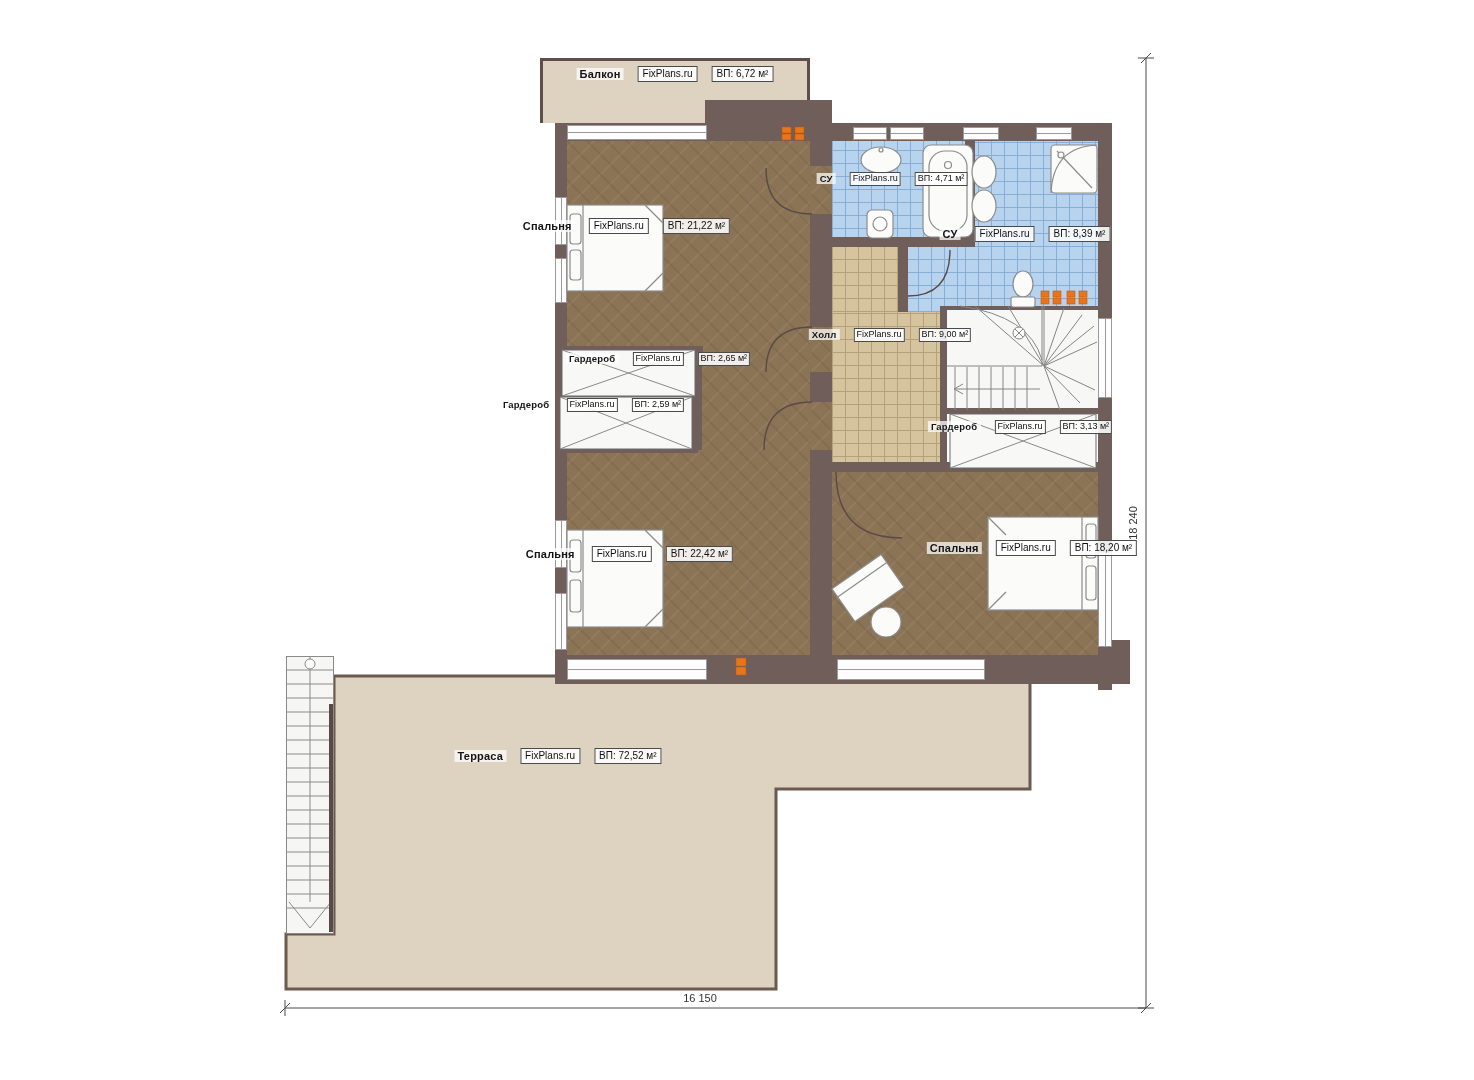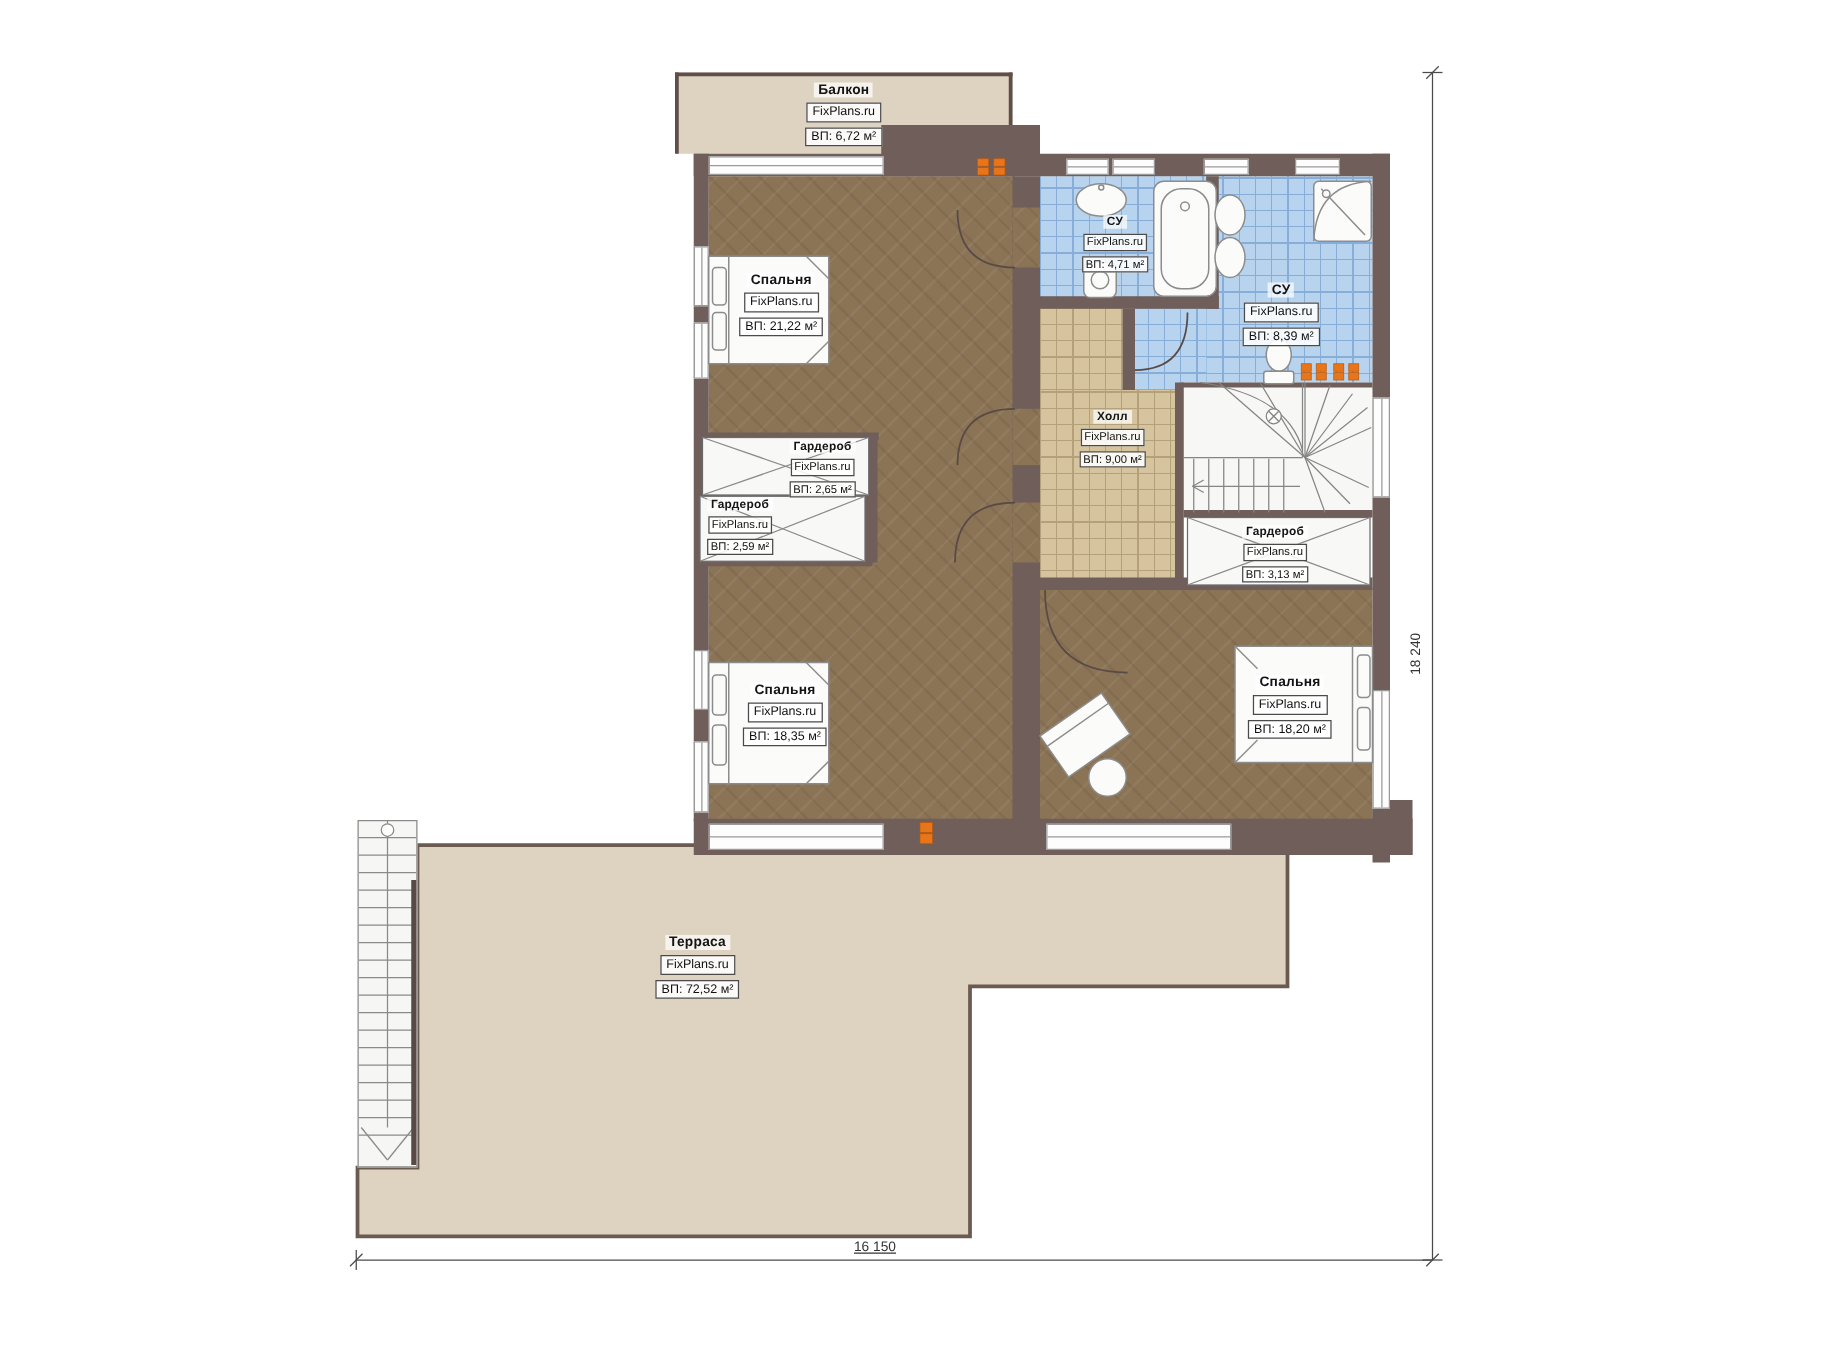--- a/index.html
+++ b/index.html
@@ -30,7 +30,7 @@
            border:3px solid #5f4e49;border-bottom:none;z-index:1;box-sizing:border-box;}
   .ext-stair{position:absolute;left:286px;top:656px;width:48px;height:278px;background:#f6f6f4;
              border:1px solid #8a8a8a;z-index:1;box-sizing:border-box;}
-  .lbl{position:absolute;display:flex;flex-direction:column;align-items:center;gap:4px;z-index:5;
+  .lbl{position:absolute;display:flex;flex-direction:row;align-items:center;gap:14px;z-index:5;
        transform:translateX(-50%);white-space:nowrap;justify-content:center;}
   .lbl .nm{font-weight:bold;font-size:11px;color:#141414;background:rgba(255,255,255,.72);
            padding:0 3px;letter-spacing:.2px;}

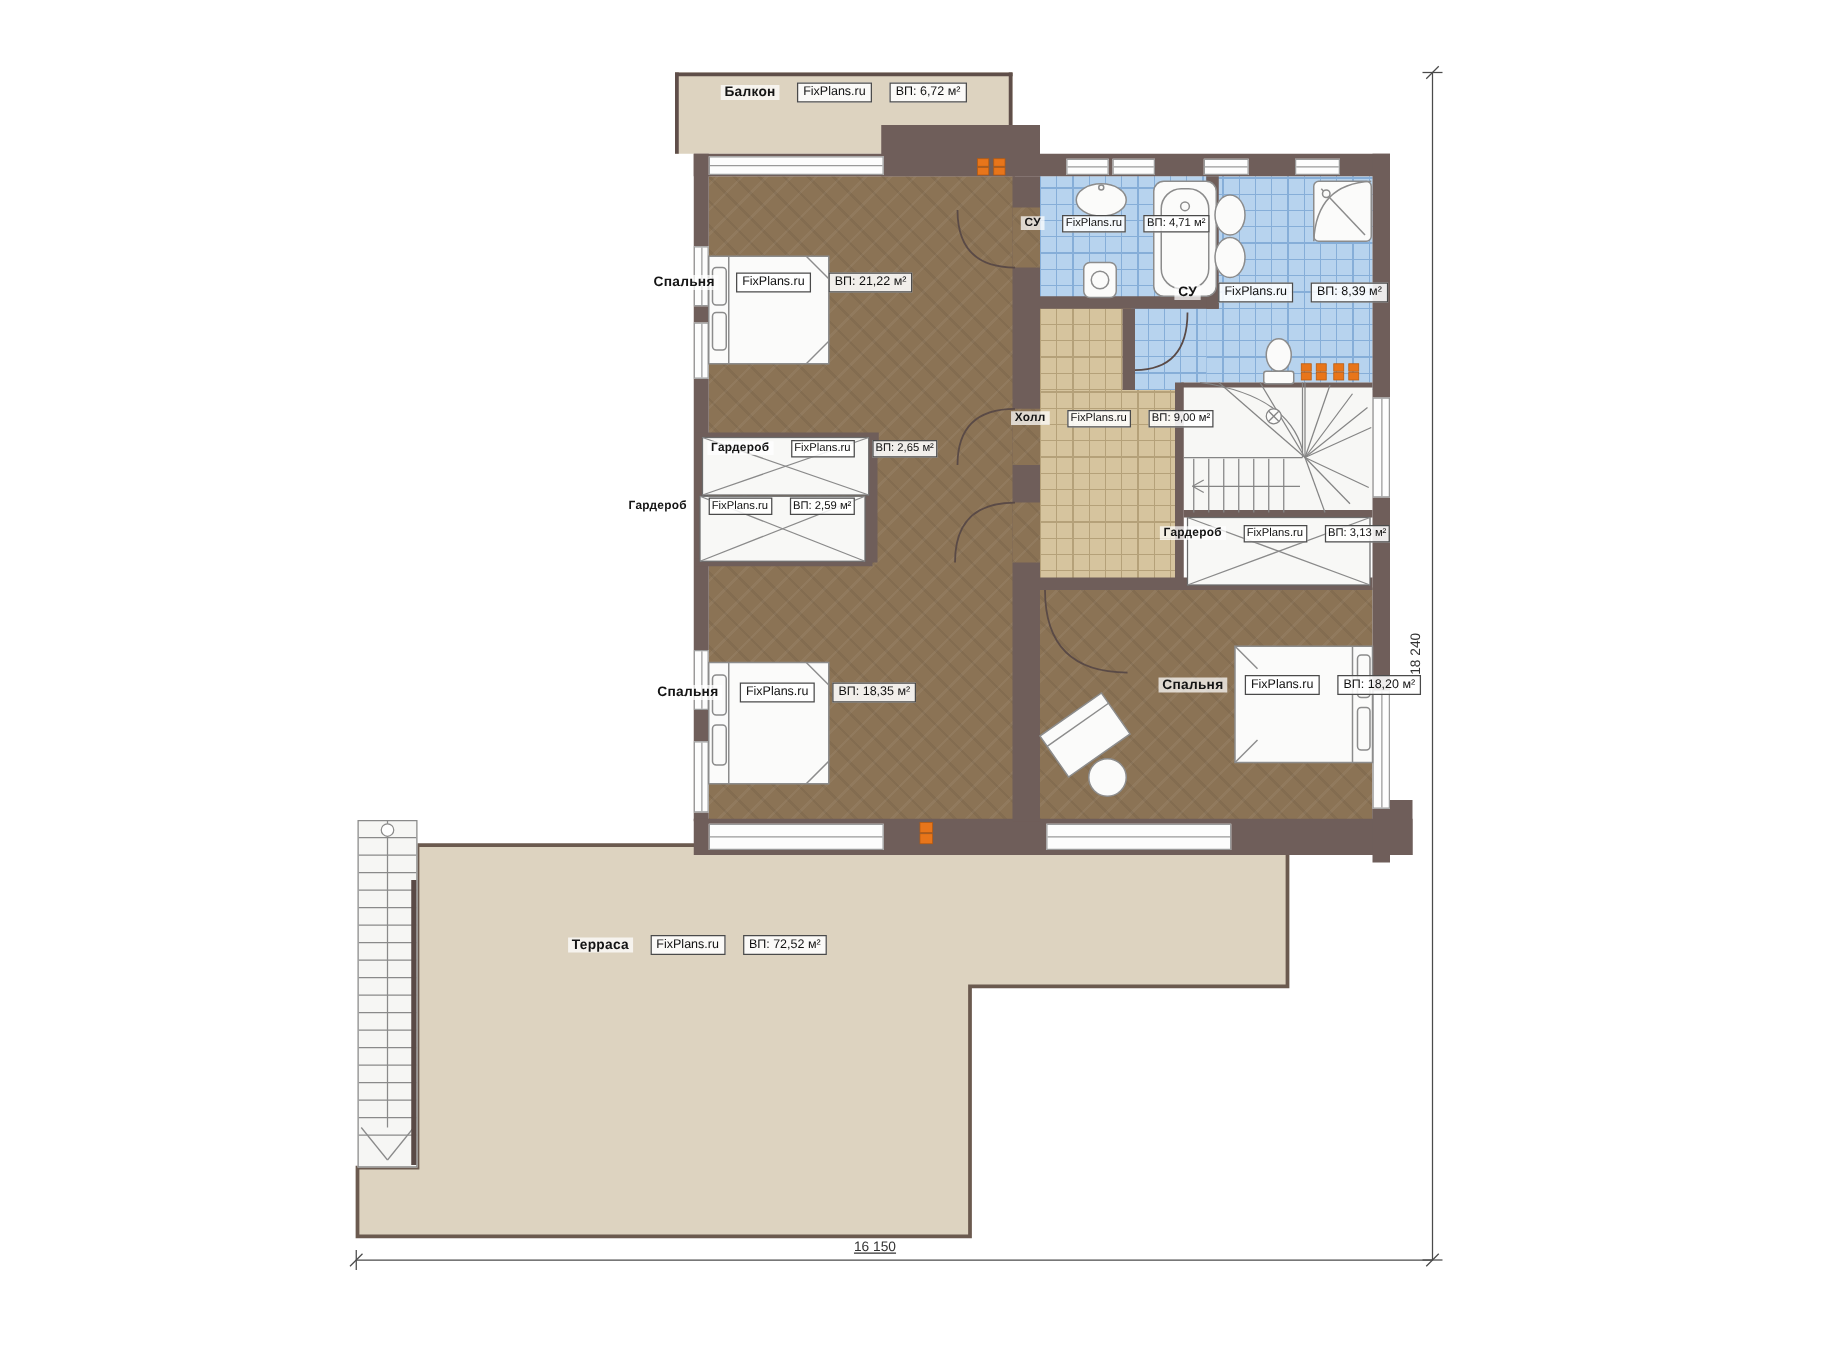--- a/index.html
+++ b/index.html
@@ -310,7 +310,7 @@
   <div class="lbl" style="left:628px;top:546px;">
     <span class="nm">Спальня</span>
     <span class="bx">FixPlans.ru</span>
-    <span class="bx">ВП: 18,35 м²</span>
+    <span class="bx">ВП: 22,42 м²</span>
   </div>
   <div class="lbl" style="left:1032px;top:540px;">
     <span class="nm">Спальня</span>

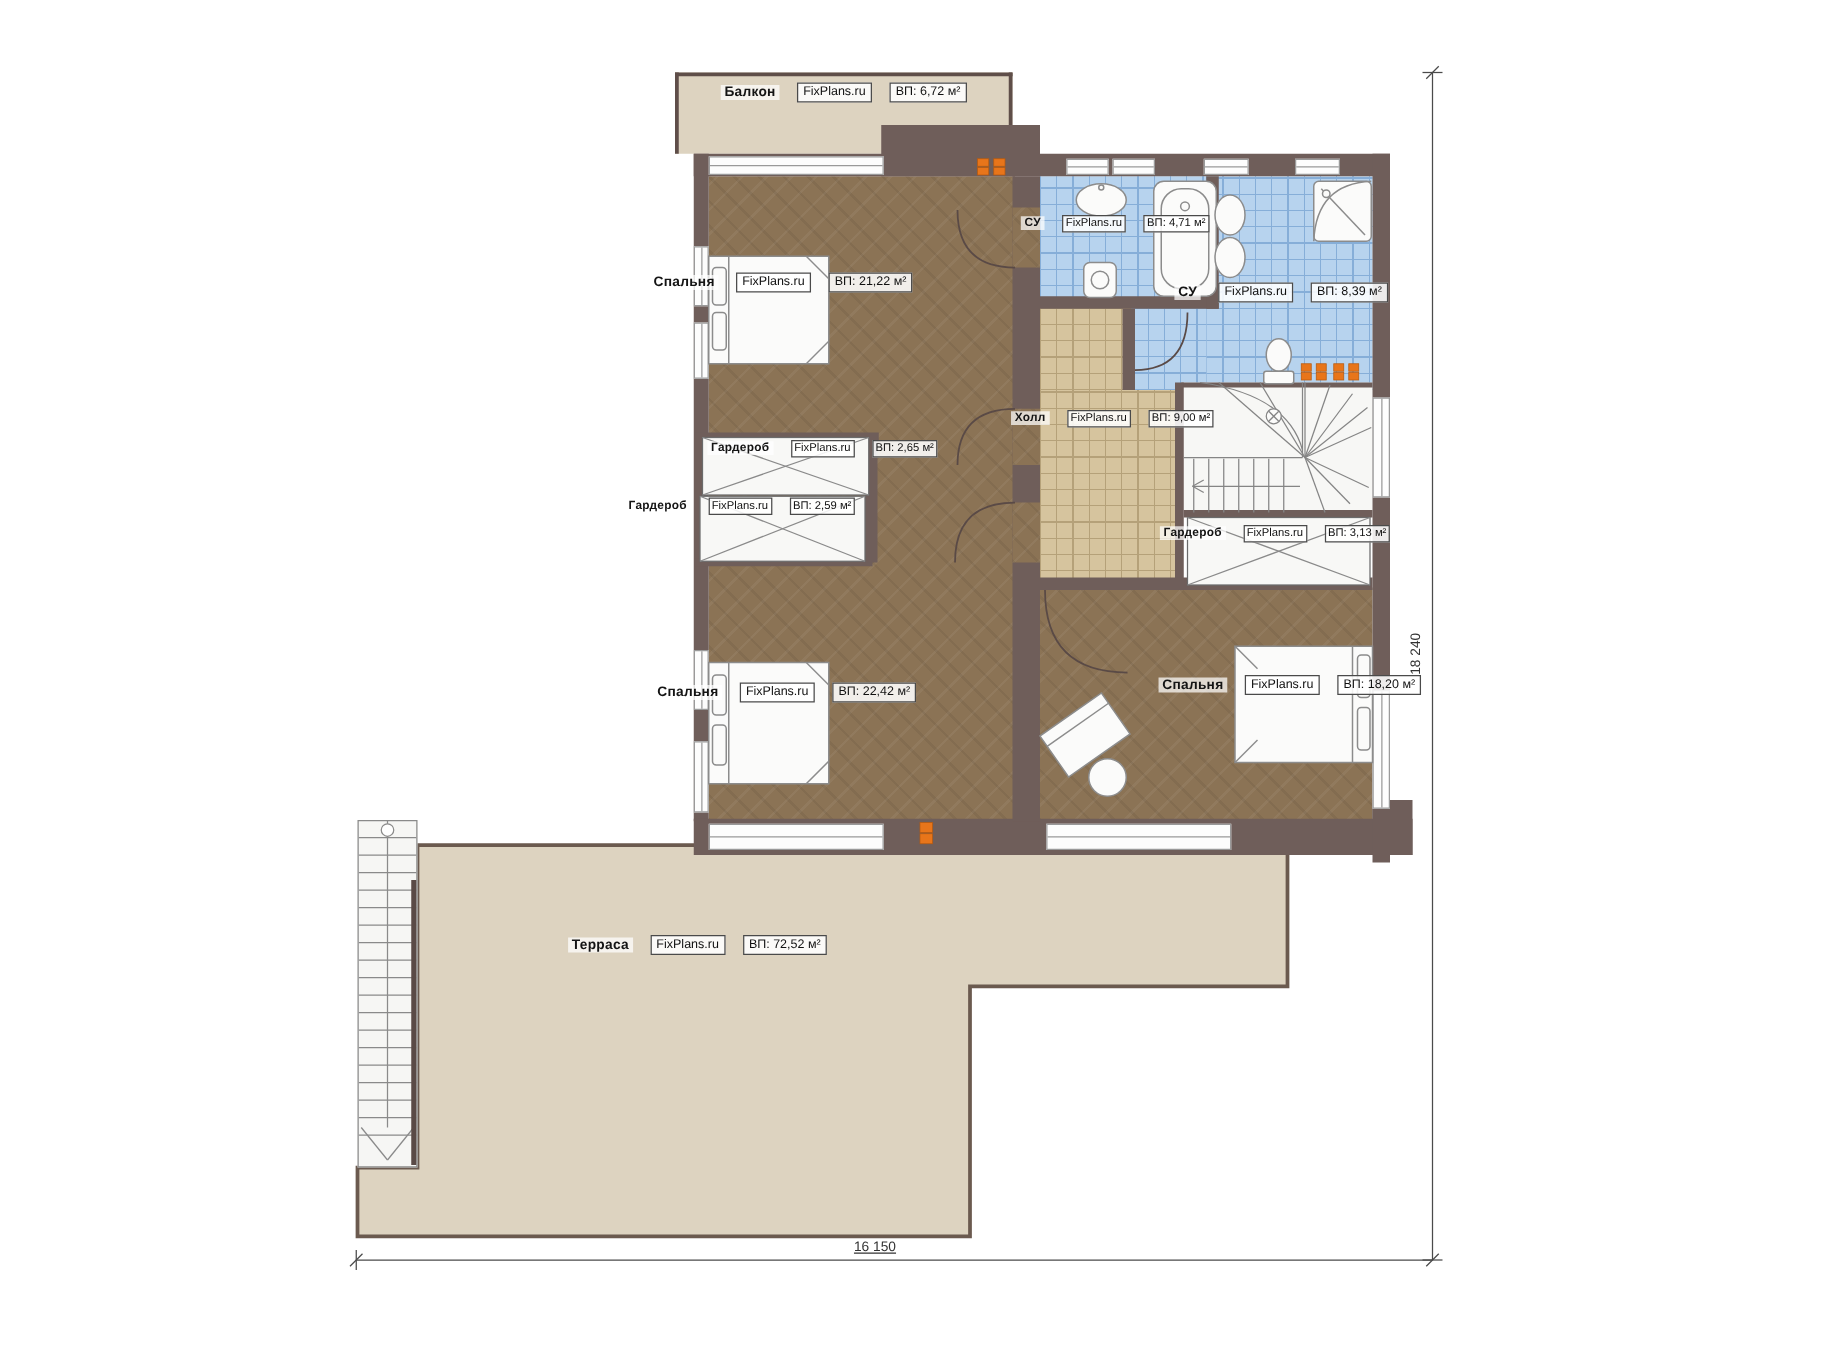--- a/index.html
+++ b/index.html
@@ -40,7 +40,7 @@
   .lbl.sm .bx{font-size:9px;padding:0 2px;line-height:1.3;}
   .dim{position:absolute;font-size:11px;color:#333;z-index:5;}
   .dim-v{left:1133px;top:523px;transform:translate(-50%,-50%) rotate(-90deg);}
-  .dim-h{left:700px;top:992px;transform:translateX(-50%);text-decoration:underline;}
+  .dim-h{left:700px;top:992px;transform:translateX(-50%);}
 </style>
 </head>
 <body>

